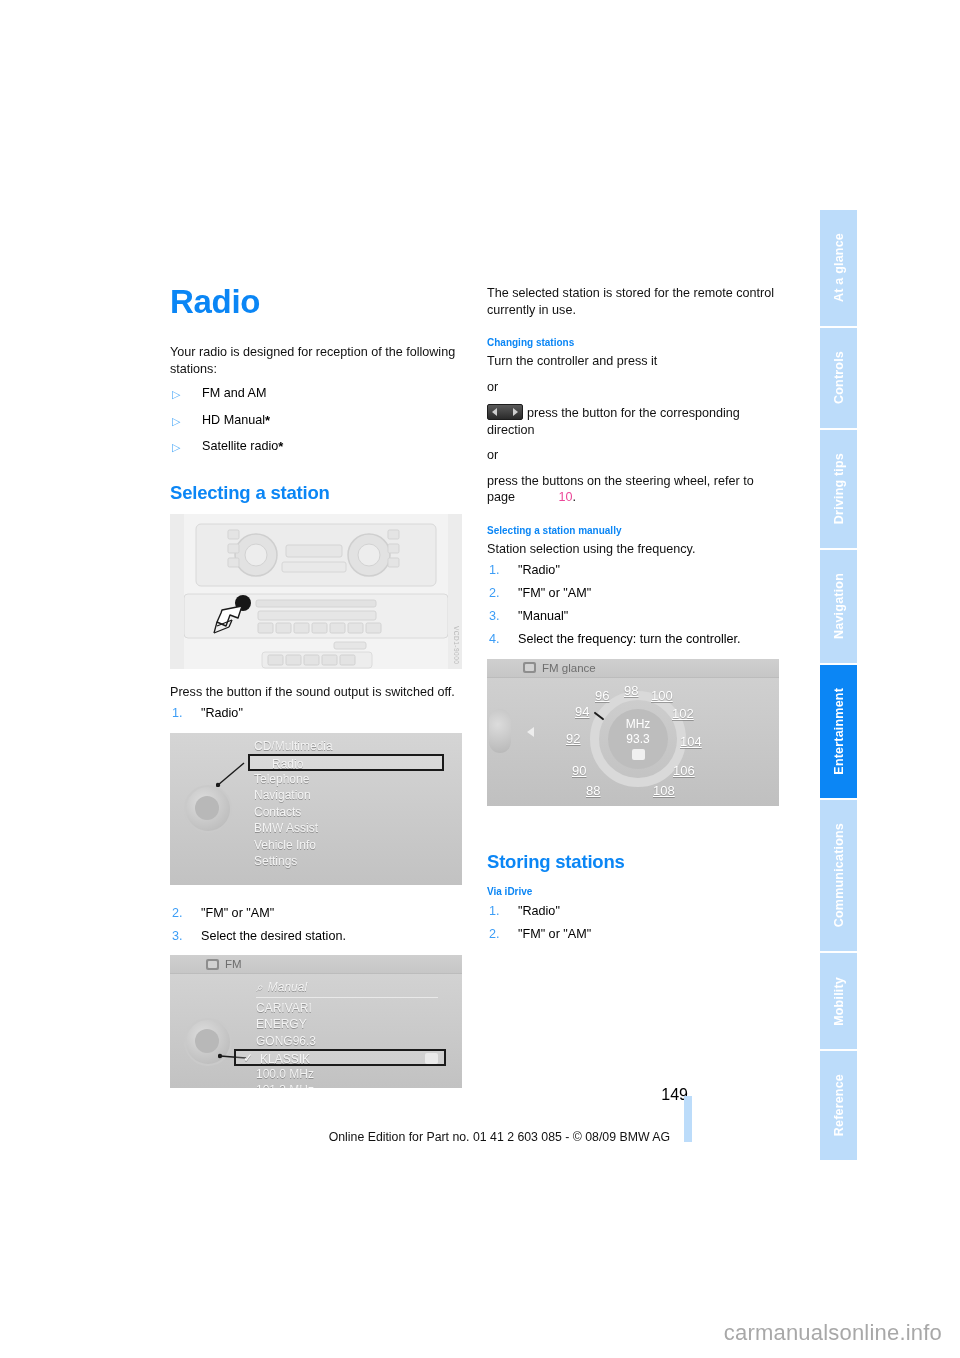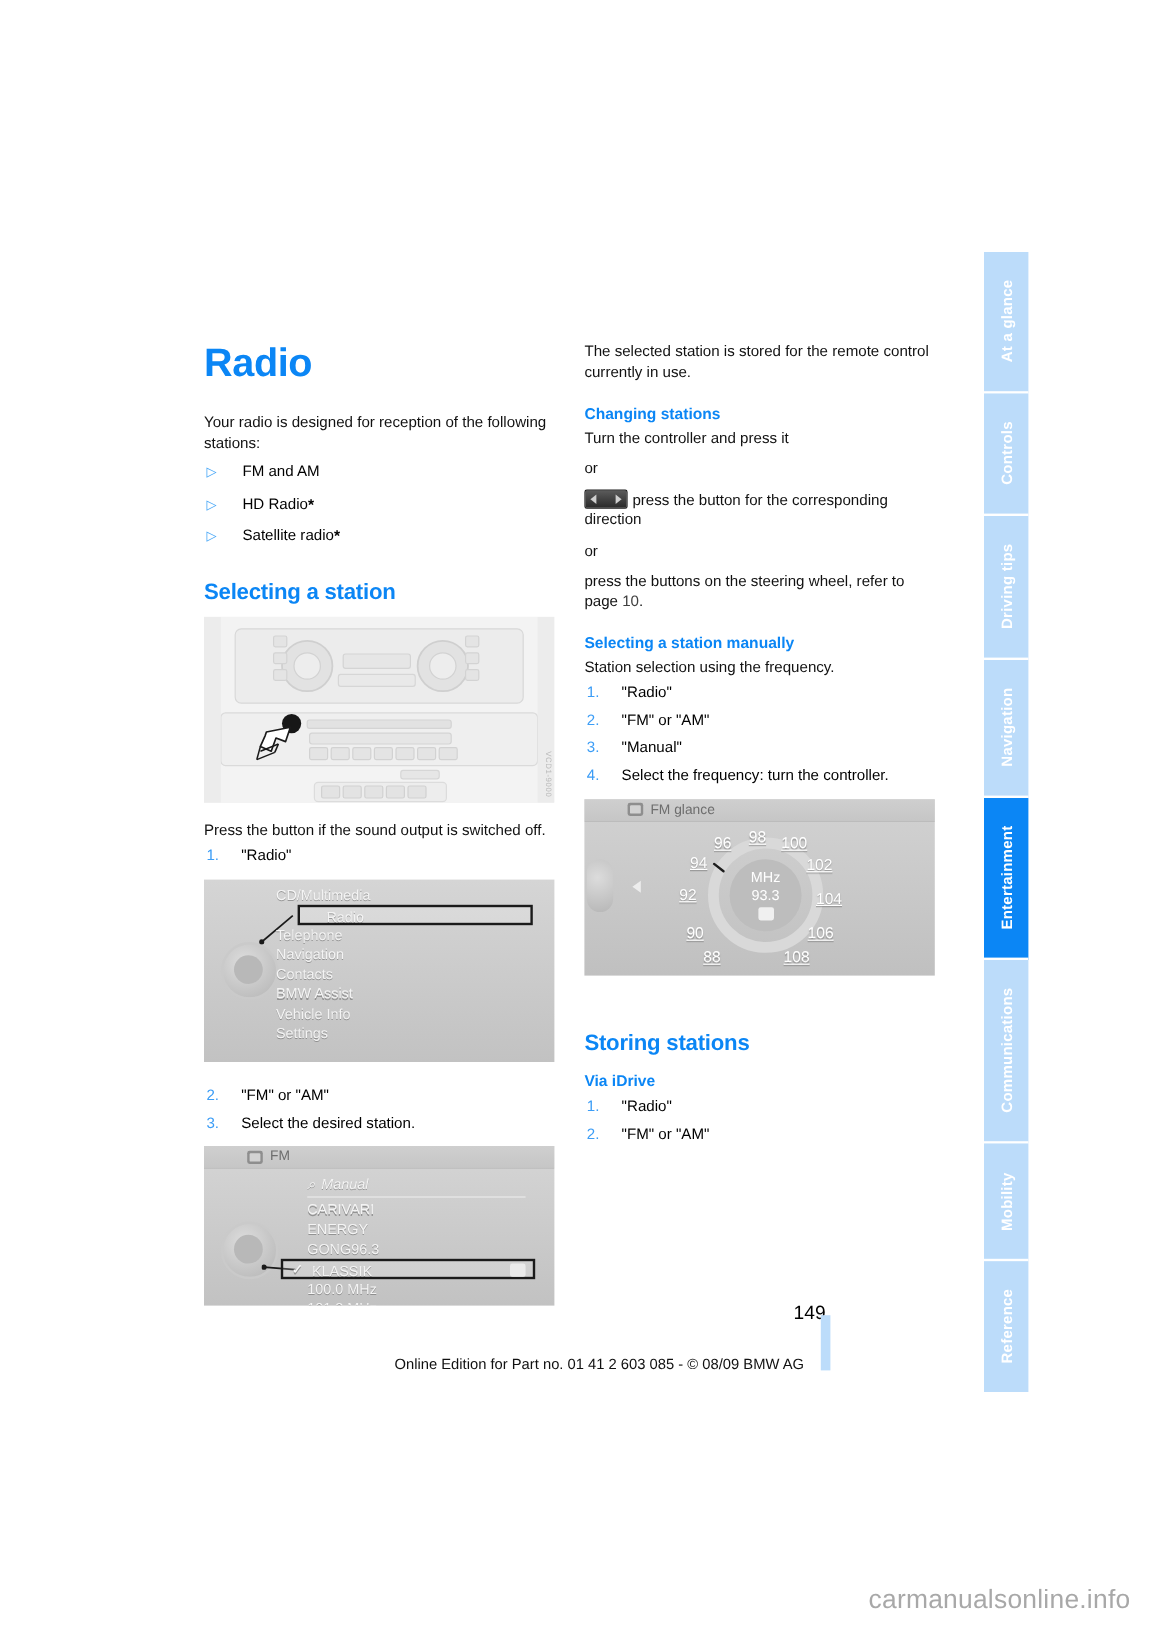--- a/index.html
+++ b/index.html
@@ -84,7 +84,7 @@
     letter-spacing: -0.2px;
   }
   h3.sub {
-    font-size: 13px;
+    font-size: 10px;
     font-weight: bold;
     color: #0b86f5;
     margin: 19px 0 4px 0;

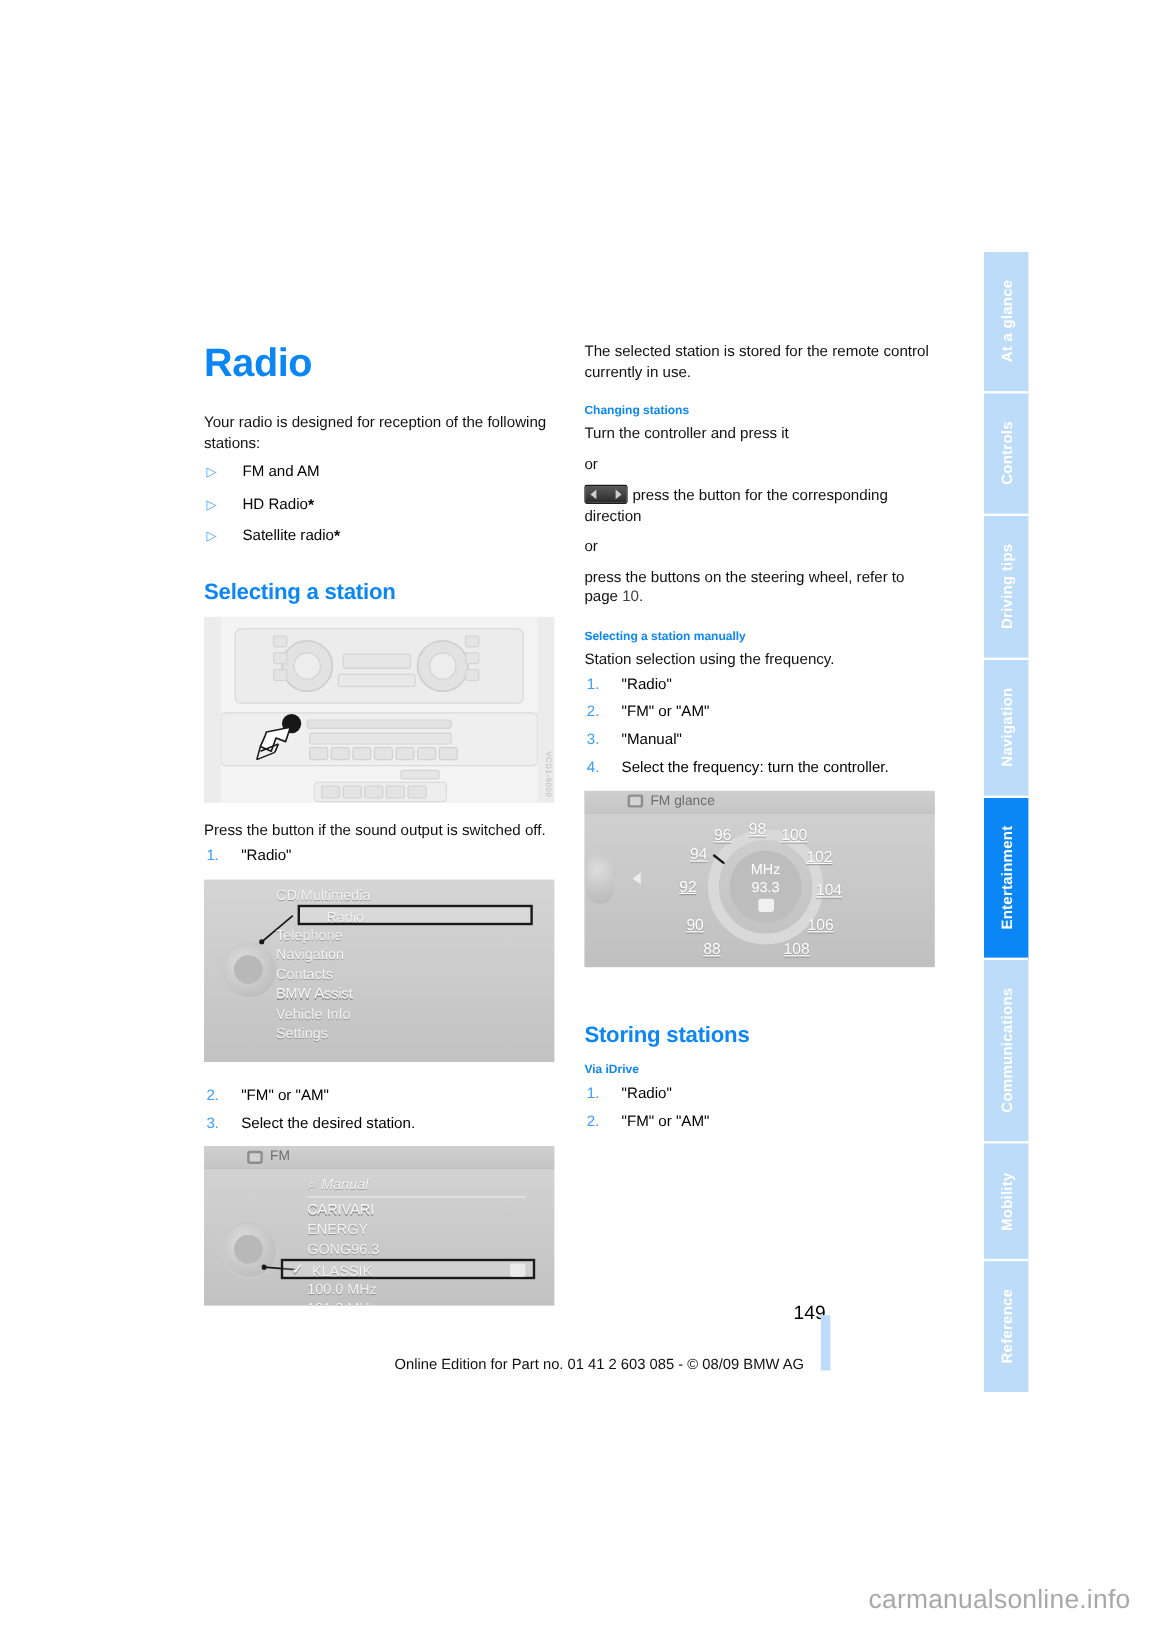--- a/index.html
+++ b/index.html
@@ -419,7 +419,7 @@
       </li>
       <li>
         <span class="tri-mark">▷</span>
-        <span>HD Radio</span><span class="star">*</span>
+        <span>HD Manual</span><span class="star">*</span>
       </li>
       <li>
         <span class="tri-mark">▷</span>

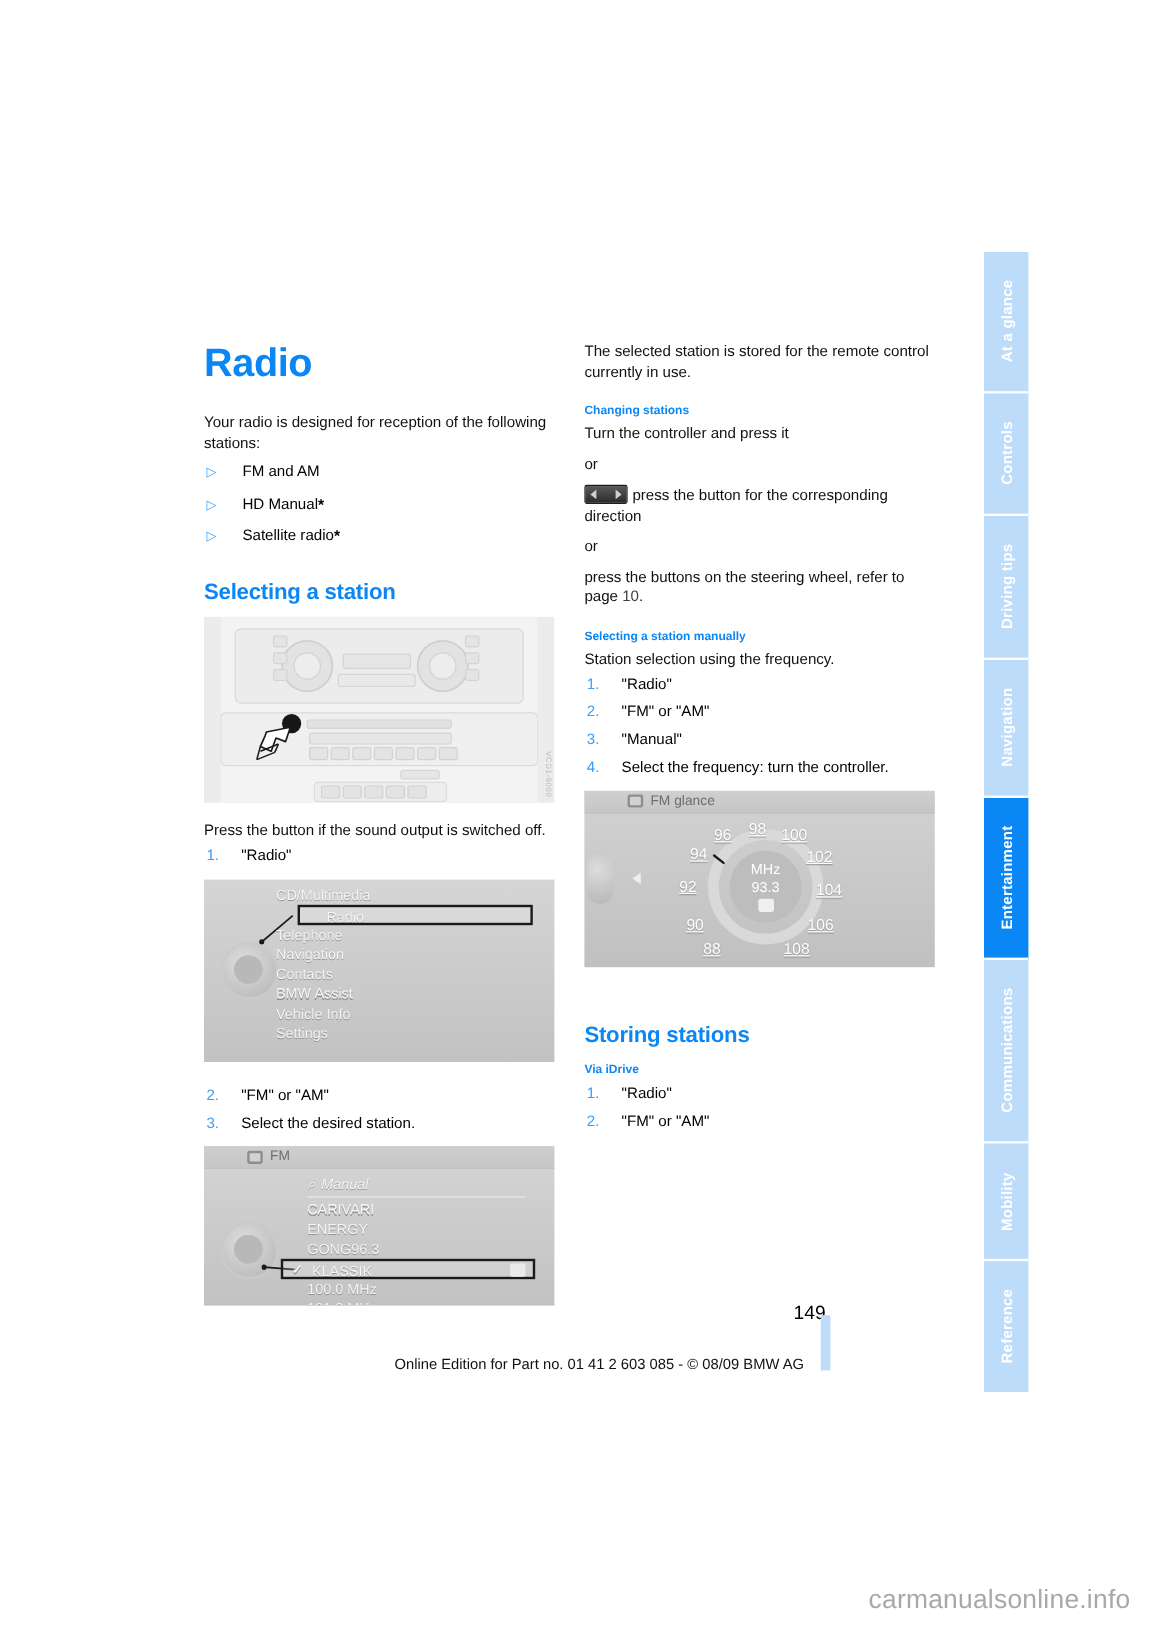--- a/index.html
+++ b/index.html
@@ -145,7 +145,7 @@
     color: #3c9df6;
     font-size: 12.6px;
   }
-  .link { color: #404040; }
+  .link { color: #ec4899; margin-left: 40px; }
 
   
   .rocker {

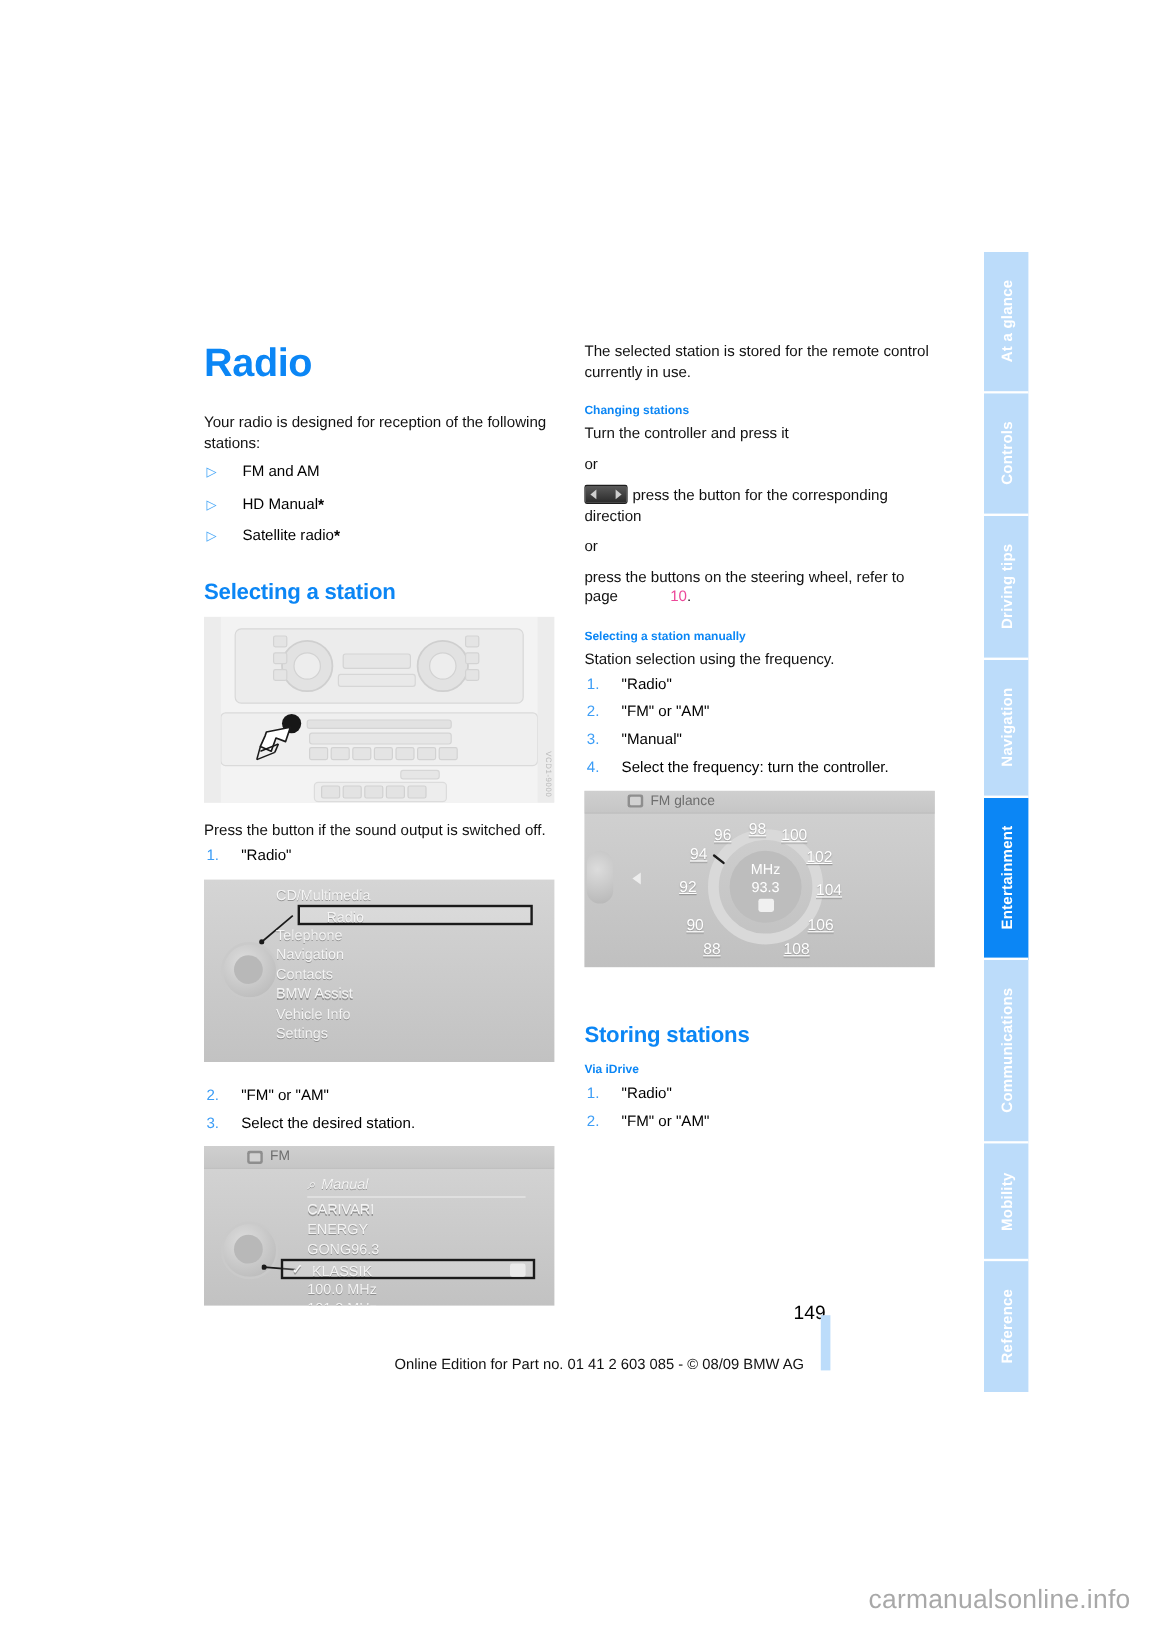--- a/index.html
+++ b/index.html
@@ -237,7 +237,7 @@
   .idrive-row {
     height: 16.5px;
     line-height: 16.5px;
-    padding-left: 60px;
+    padding-left: 84px;
     font-size: 12px;
     color: #f4f4f4;
     text-shadow: 0 1px 0 rgba(90,90,90,.5);

